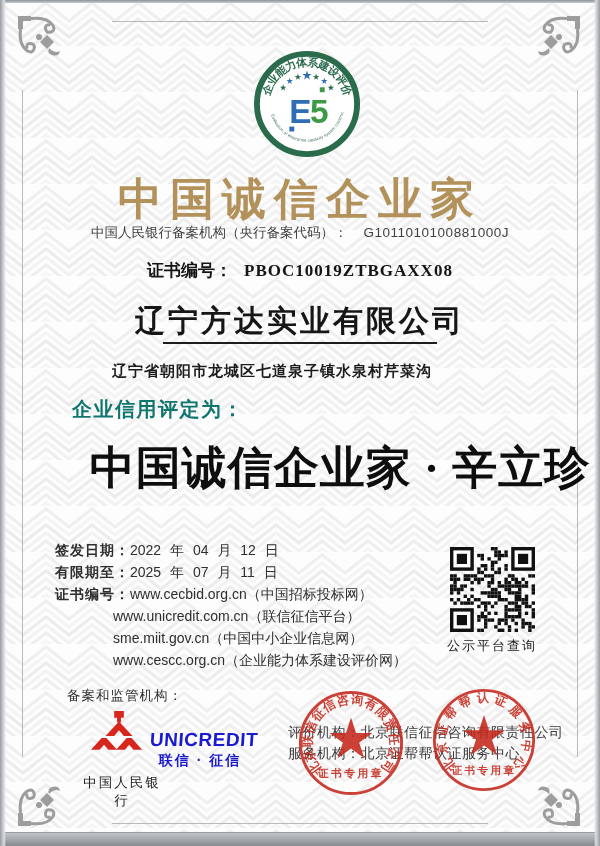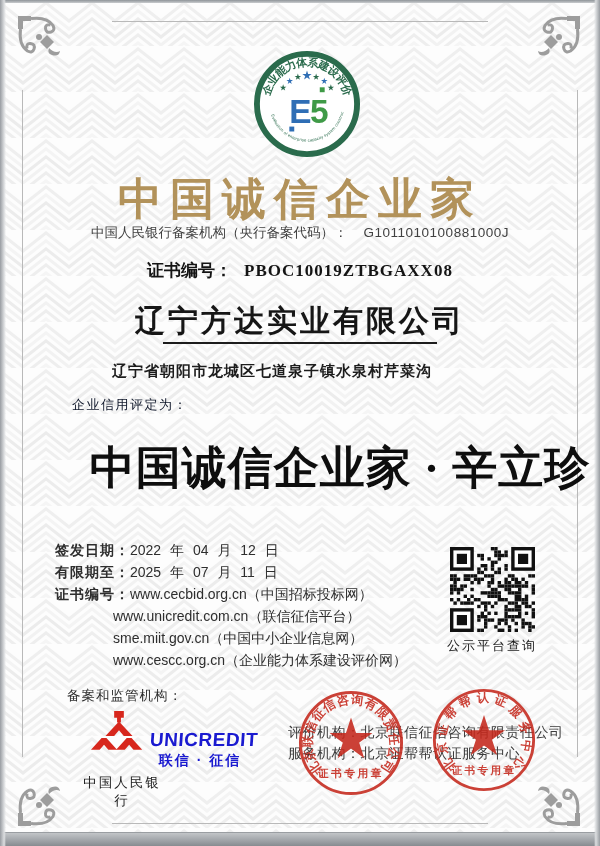--- a/index.html
+++ b/index.html
@@ -22,7 +22,7 @@
   .company{left:0;top:301px;width:600px;text-align:center;font-size:30px;font-weight:900;letter-spacing:3px;color:#161616;}
   .company-underline{position:absolute;left:163px;top:342px;width:274px;height:2px;background:#1c1c1c;z-index:2;}
   .address{left:0;top:362px;width:544px;text-align:center;font-size:15px;font-weight:bold;letter-spacing:1px;color:#1d1d1d;}
-  .rating-label{left:72px;top:396px;font-size:13px;font-weight:normal;letter-spacing:1.5px;color:#0f172a;}
+  .rating-label{left:72px;top:396px;font-size:20px;font-weight:bold;letter-spacing:1.5px;color:#0f766e;}
   .rating-value{left:0;top:438px;width:600px;text-align:center;font-size:45px;font-weight:900;letter-spacing:1px;color:#0e0e0e;white-space:nowrap;padding-left:40px;}
   .drow{position:absolute;font-size:14px;color:#2e2e2e;z-index:2;white-space:nowrap;}
   .drow .lbl{font-weight:600;letter-spacing:1px;}

